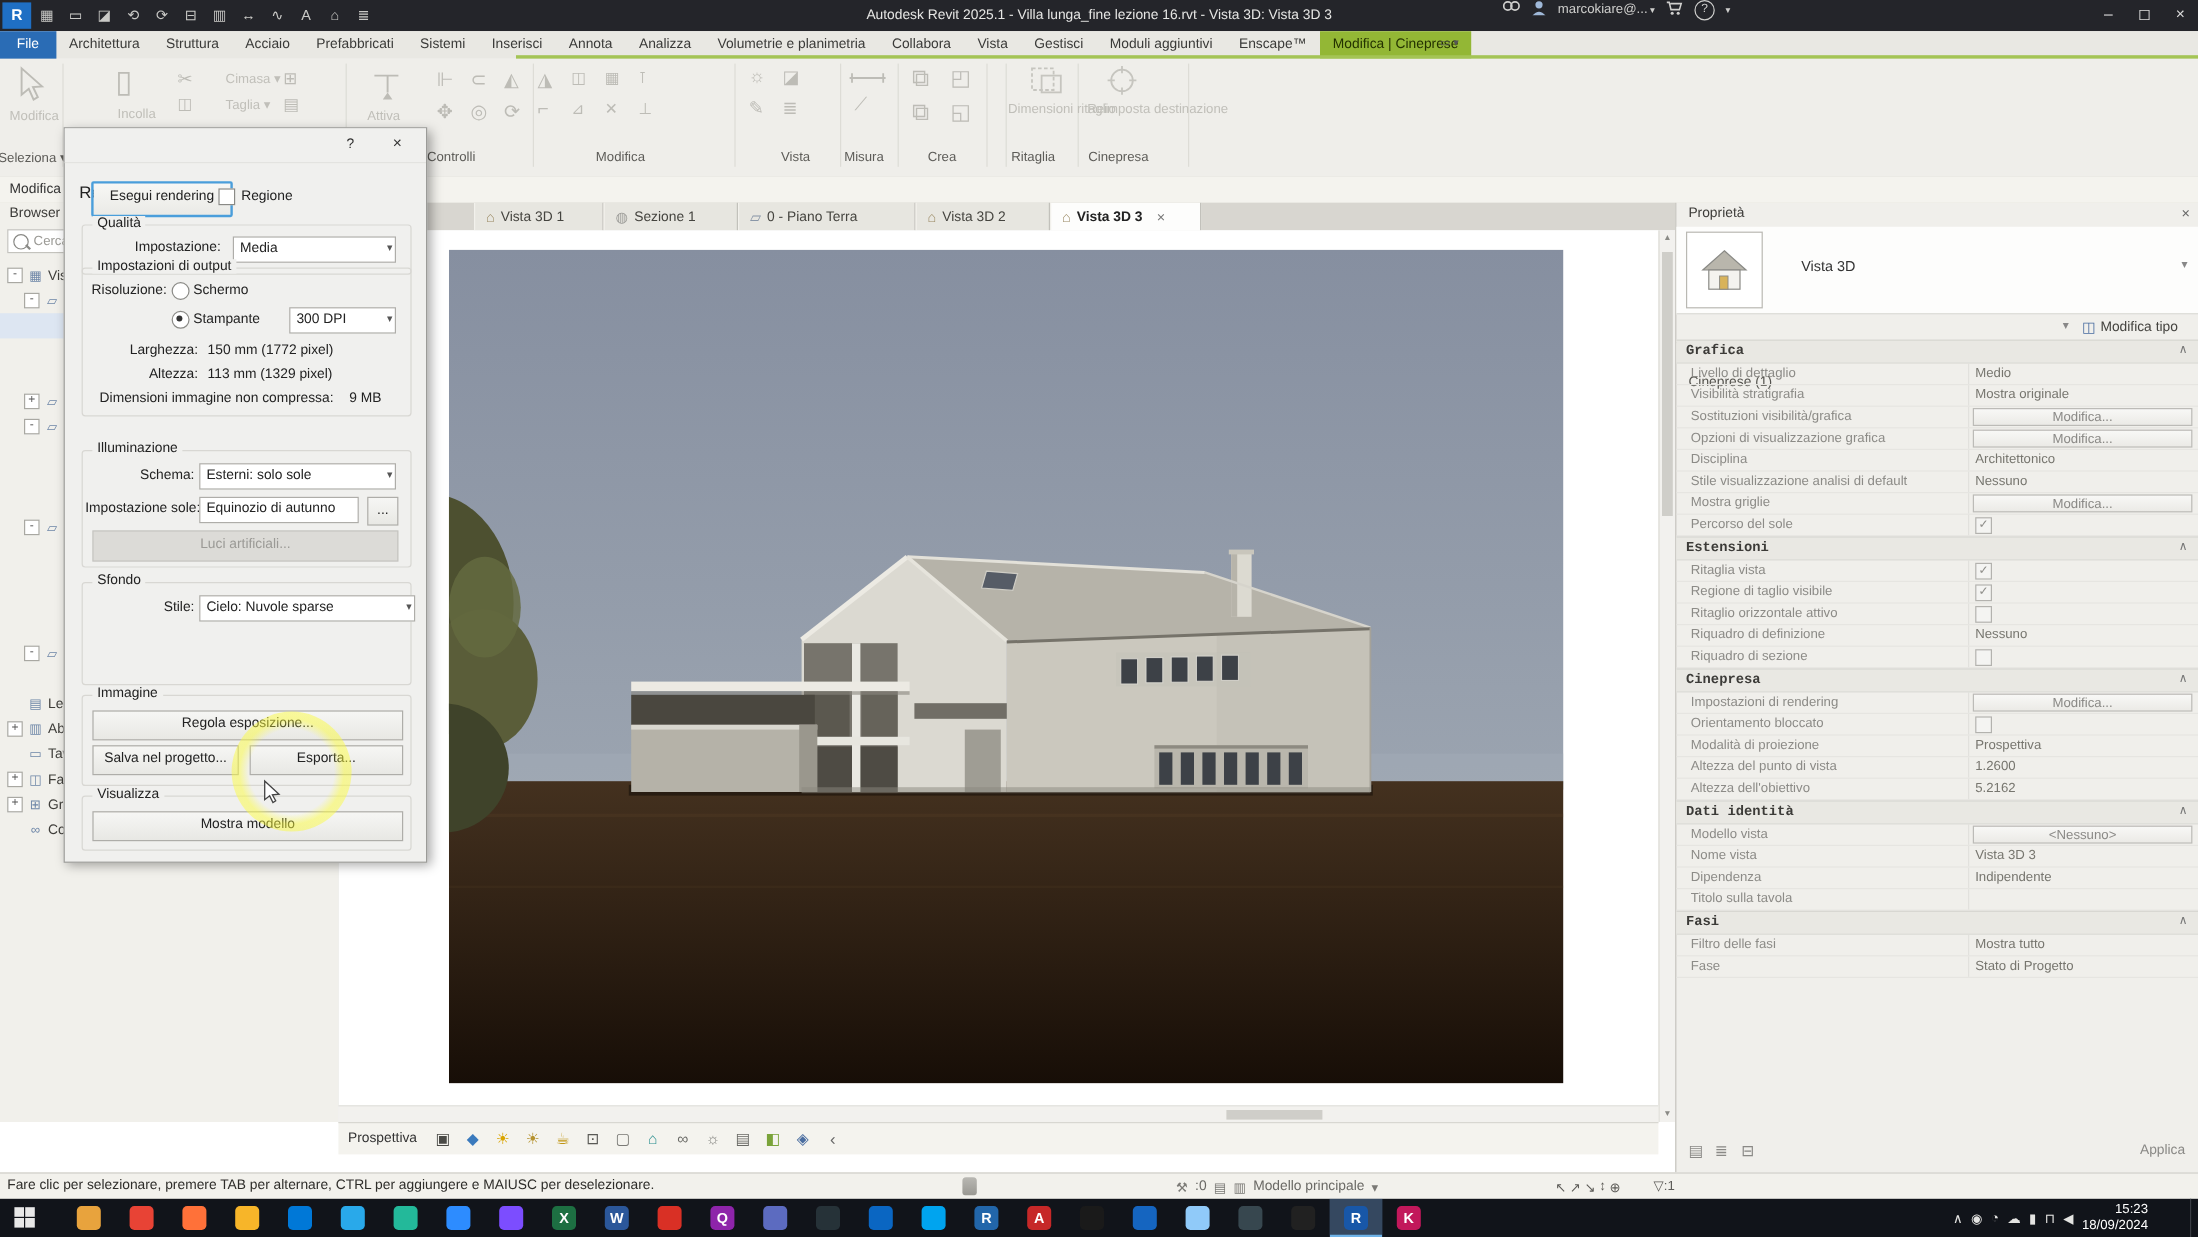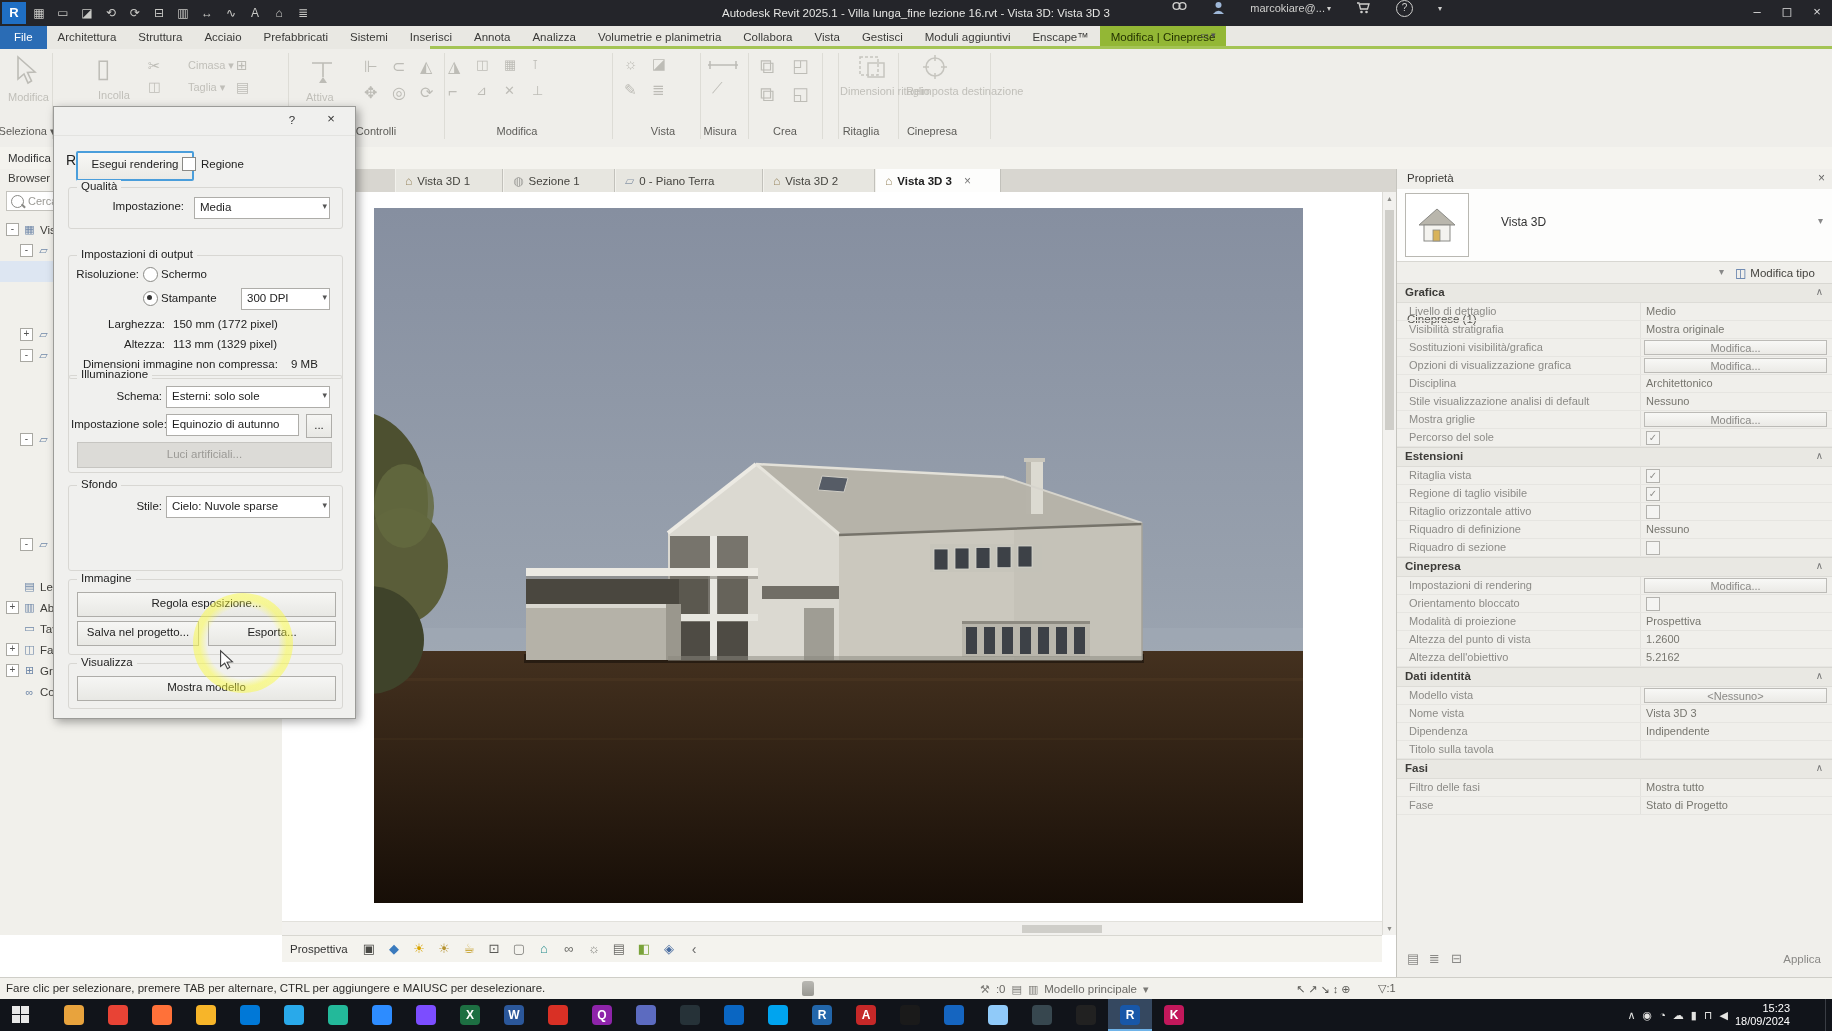--- a/index.html
+++ b/index.html
@@ -13,7 +13,7 @@
   #qat{left:30px;top:0;height:26px;display:flex;align-items:center;gap:6px;}
   .qicon{width:18px;height:18px;font-size:12px;color:#c9c9c6;text-align:center;line-height:18px;}
   #wintitle{left:0;top:0;width:1832px;height:26px;text-align:center;line-height:26px;font-size:11.5px;color:#e6e6e4;pointer-events:none;}
-  #tb-right{right:390px;top:0;height:16px;display:flex;align-items:center;gap:25px;color:#cfcfcd;font-size:11px;}
+  #tb-right{right:390px;top:0;height:16px;display:flex;align-items:center;gap:9px;color:#cfcfcd;font-size:11px;}
   .tbr-ic{display:flex;align-items:center;gap:2px;}
   #winbtns{right:0;top:0;height:26px;display:flex;}
   .wbtn{width:30px;height:26px;text-align:center;line-height:24px;font-size:13px;color:#ddd;}

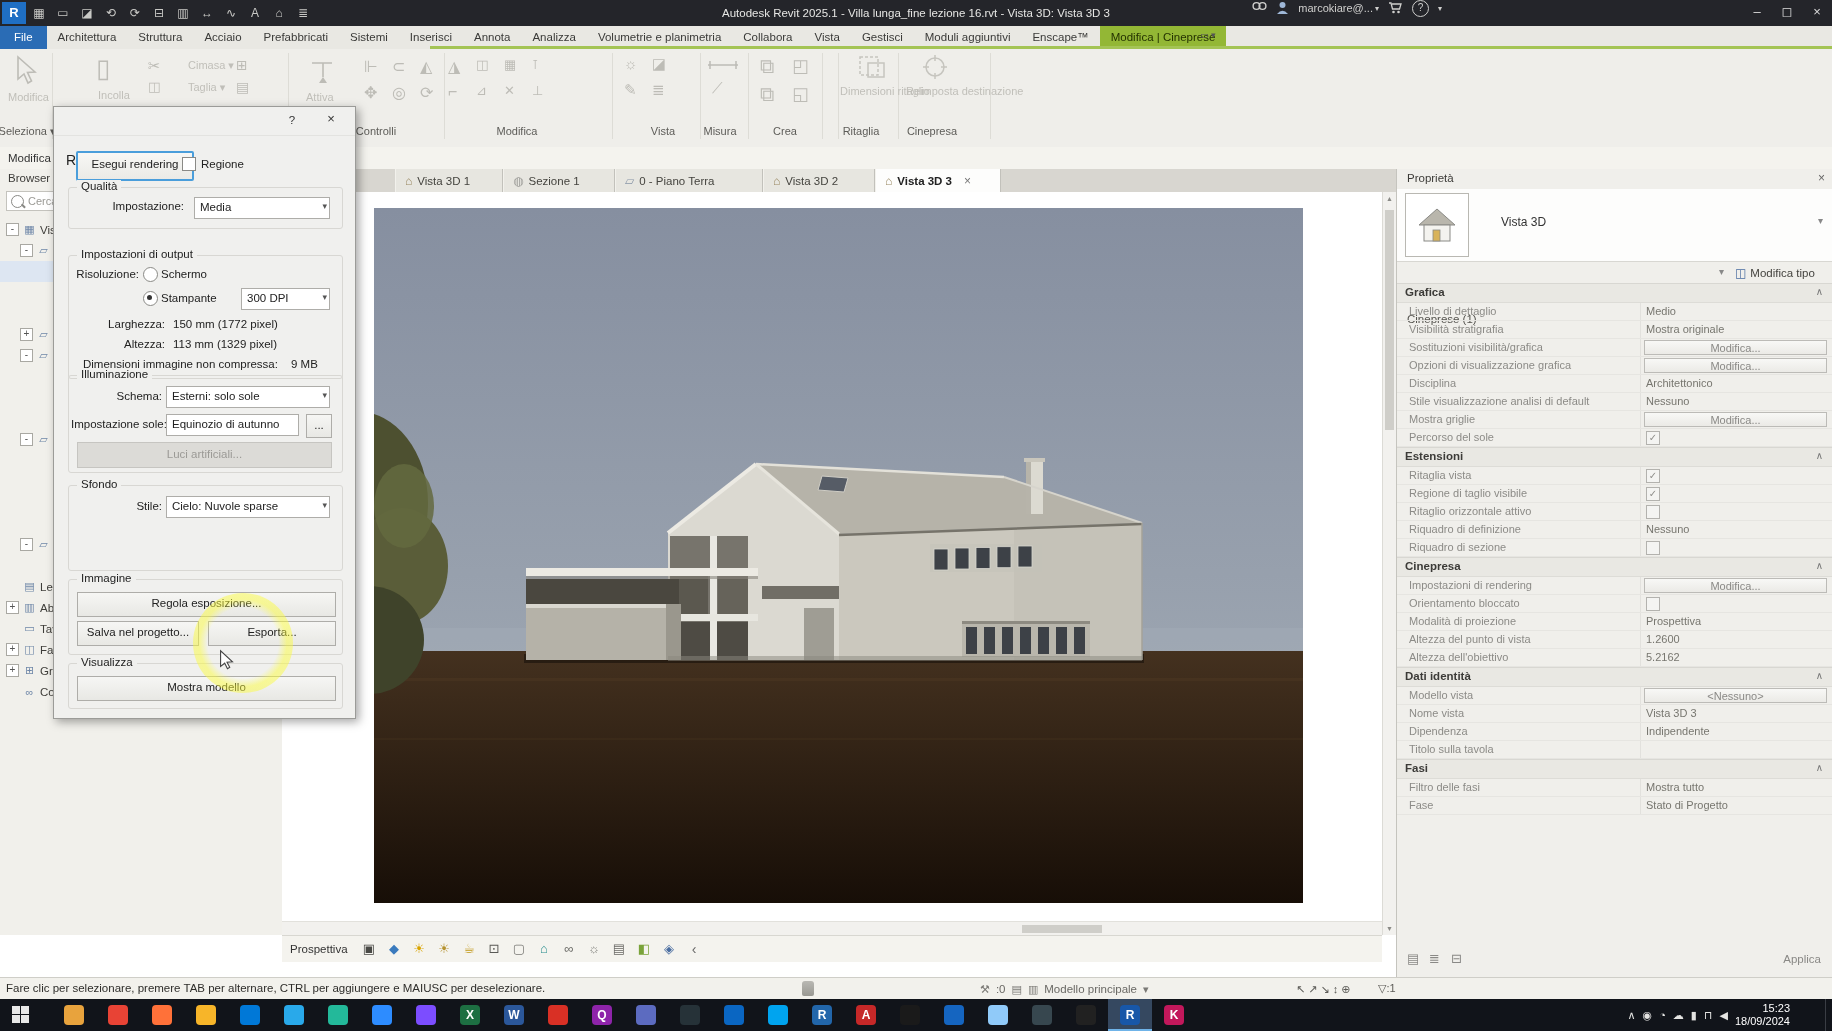--- a/index.html
+++ b/index.html
@@ -810,7 +810,7 @@
       </div>
     </div>
 
-    <div class="grp" style="top:148px;height:122px">
+    <div class="grp" style="top:116px;height:122px">
       <span class="grplab">Impostazioni di output</span>
       <div class="dlab" style="left:6px;top:12px;width:64px">Risoluzione:</div>
       <div class="radio" style="left:74px;top:11px"></div>

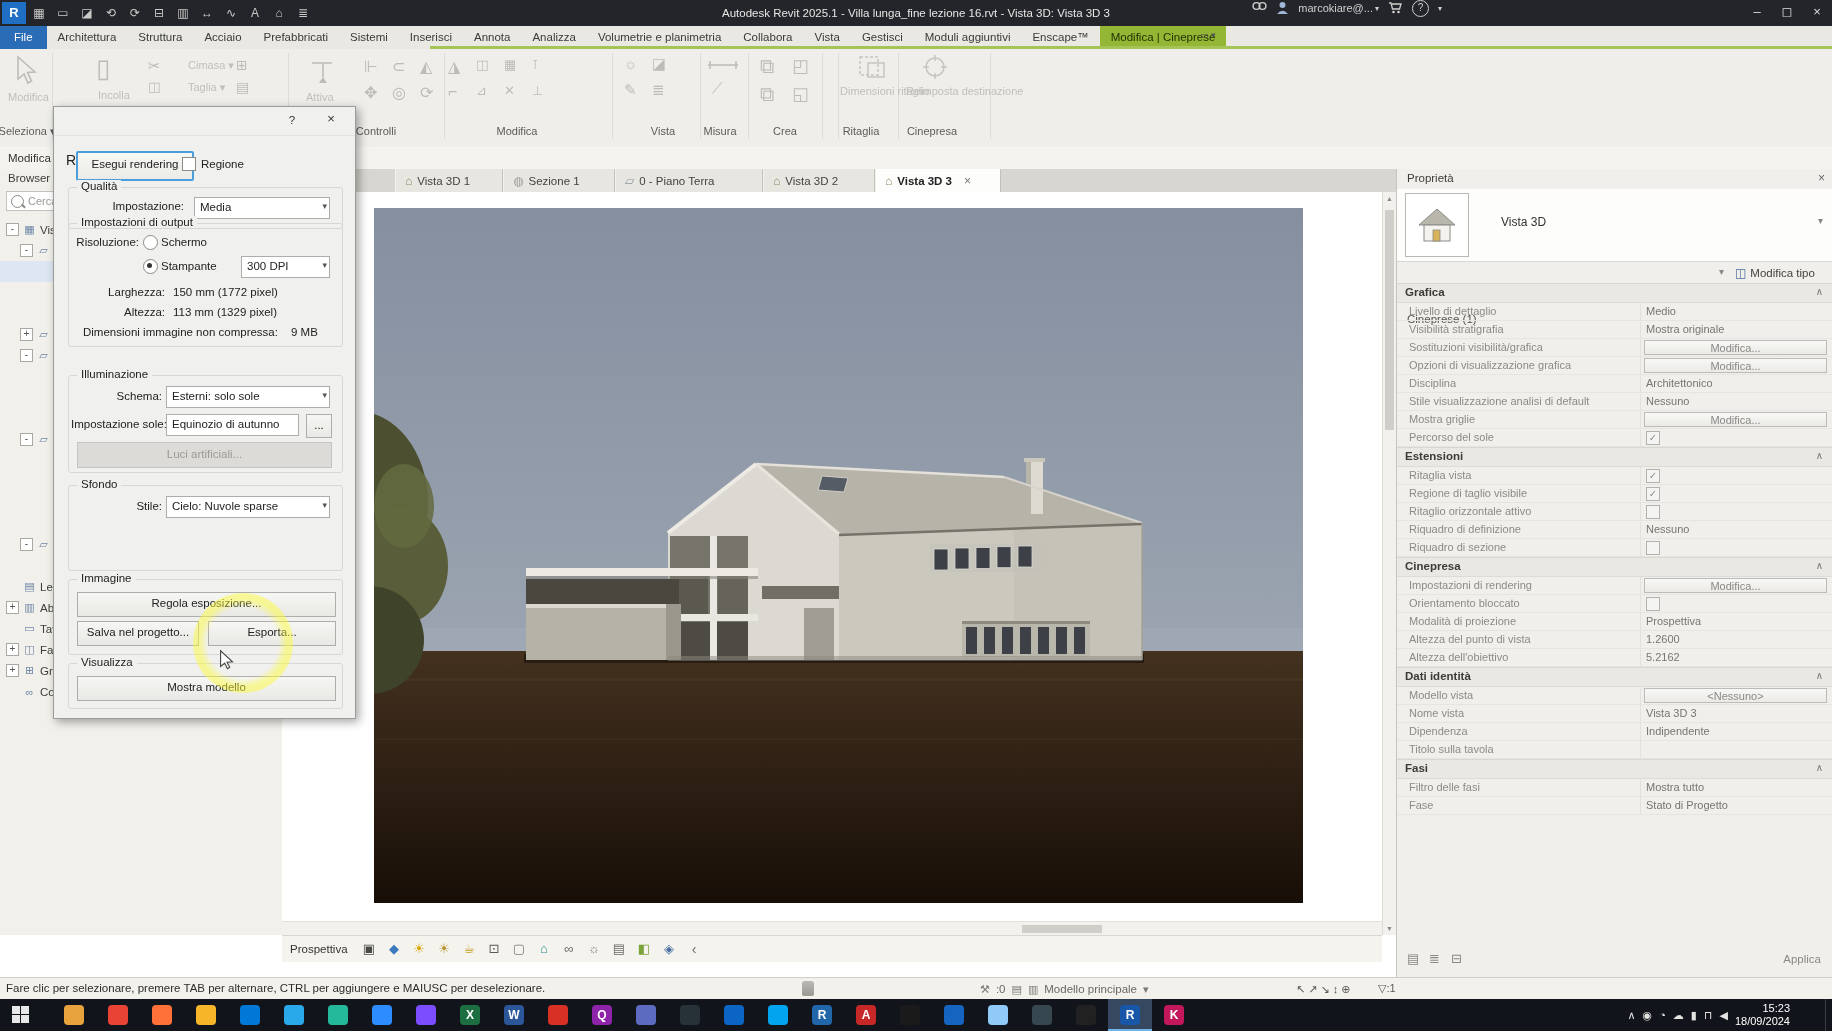--- a/index.html
+++ b/index.html
@@ -92,7 +92,7 @@
   #pedittype .ic{color:#4a6da0;font-size:12px;}
   #pgrid{position:absolute;left:0;top:114px;width:436px;}
   .psec{height:18px;background:#e9e8e3;border-top:1px solid #d8d7d2;border-bottom:1px solid #dddcd7;position:relative;}
-  .psec-t{position:absolute;left:8px;top:2px;font-size:11.5px;font-weight:bold;color:#3c3b38;}
+  .psec-t{position:absolute;left:8px;top:2px;font-size:11.5px;font-weight:bold;color:#3c3b38;font-family:Liberation Mono, monospace;}
   .psec-a{position:absolute;right:10px;top:2px;font-size:10px;color:#777;}
   .prow{height:17px;display:flex;border-bottom:1px solid #e6e5e1;font-size:11px;}
   .plab{width:244px;padding-left:12px;color:#8c8b87;line-height:17px;white-space:nowrap;overflow:hidden;box-sizing:border-box;border-right:1px solid #e2e1dd;}

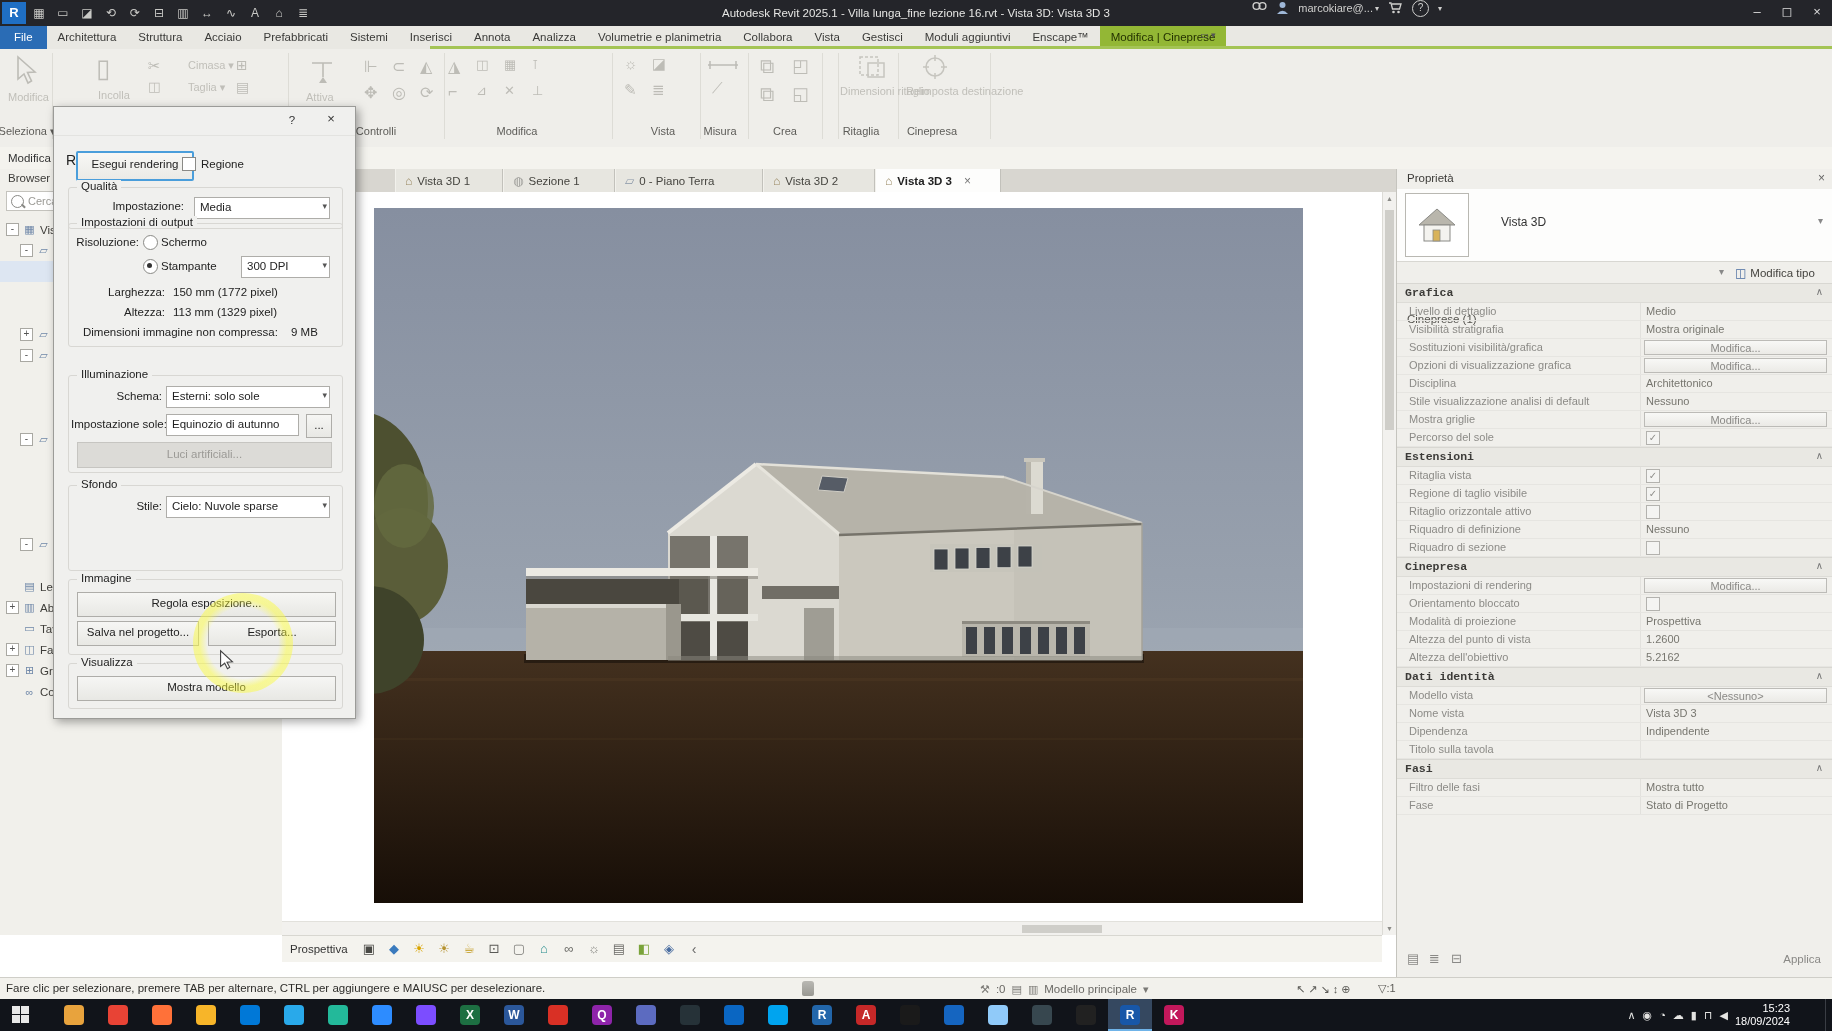--- a/index.html
+++ b/index.html
@@ -847,7 +847,7 @@
     <div class="grp" style="top:378px;height:84px">
       <span class="grplab">Sfondo</span>
       <div class="dlab" style="left:10px;top:14px;width:83px">Stile:</div>
-      <div class="combo" style="left:97px;top:10px;width:164px">
+      <div class="combo" style="left:97px;top:10px;width:180px">
         <span class="v">Cielo: Nuvole sparse</span>
           <span class="a">▾</span>
       </div>

